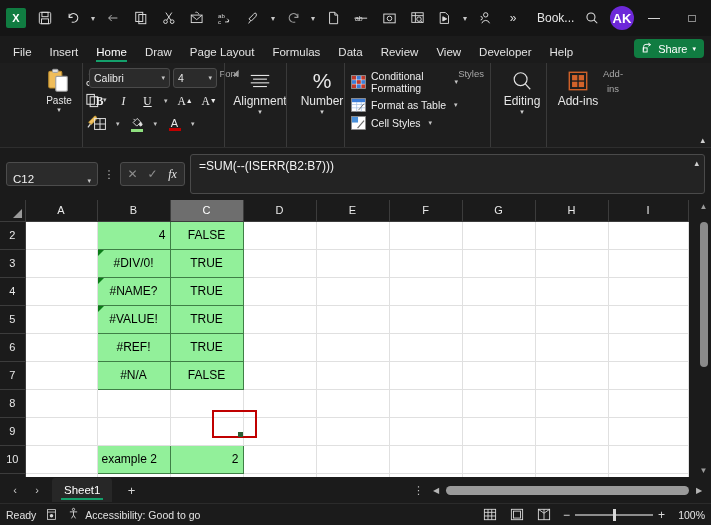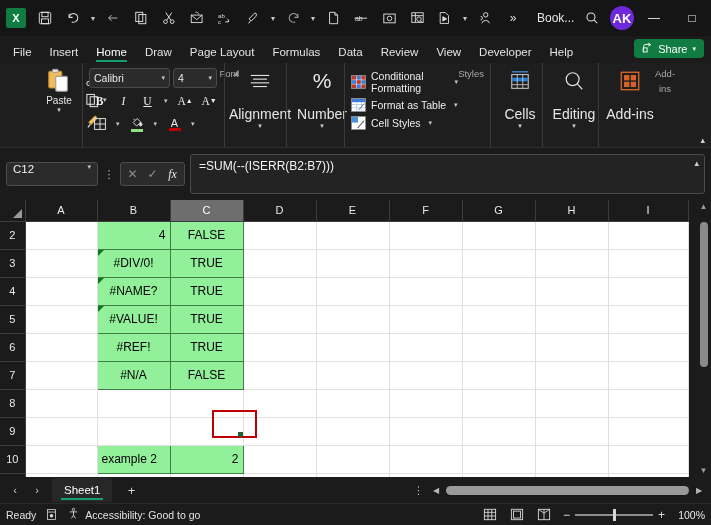--- a/index.html
+++ b/index.html
@@ -97,7 +97,7 @@
 
   
   .bigbtn { display: flex; flex-direction: column; align-items: center; justify-content: flex-start; width: 58px; padding-top: 4px; }
-  .bigbtn .lbl { color: #e6e6e6; font-size: 14px; margin-top: 14px; }
+  .bigbtn .lbl { color: #e6e6e6; font-size: 12px; margin-top: 2px; }
   .bigbtn .car { color: #cfcfcf; font-size: 7px; line-height: 8px; }
 
   

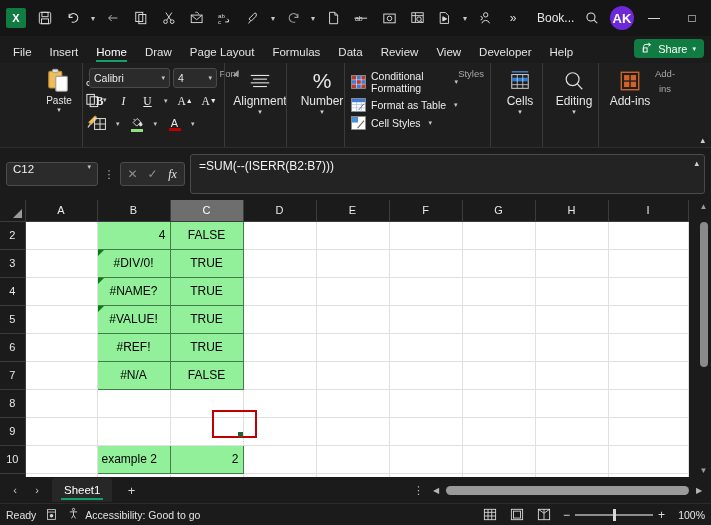--- a/index.html
+++ b/index.html
@@ -549,23 +549,6 @@
       <div class="rgroup-label">Styles</div>
     </div>
 
-    <div class="rgroup" style="width:52px;">
-      <div class="rgroup-body" style="justify-content:center;">
-        <div class="bigbtn" style="width:46px;">
-          <span class="ico">
-            <svg width="24" height="22" viewBox="0 0 26 24" fill="none">
-              <path d="M4 2 H22" stroke="#4a90d9" stroke-width="1.4"></path>
-              <rect x="4" y="5" width="18" height="15" fill="none" stroke="#cfcfcf" stroke-width="1.1"></rect>
-              <rect x="4" y="8.4" width="18" height="4" fill="#2e7fd4"></rect>
-              <path d="M4 16 H22 M10 5 V20 M16 5 V20" stroke="#cfcfcf" stroke-width="0.9"></path>
-            </svg>
-          </span>
-          <span class="lbl">Cells</span>
-          <span class="car">▾</span>
-        </div>
-      </div>
-      <div class="rgroup-label">&nbsp;</div>
-    </div>
 
     <div class="rgroup" style="width:56px;">
       <div class="rgroup-body" style="justify-content:center;">

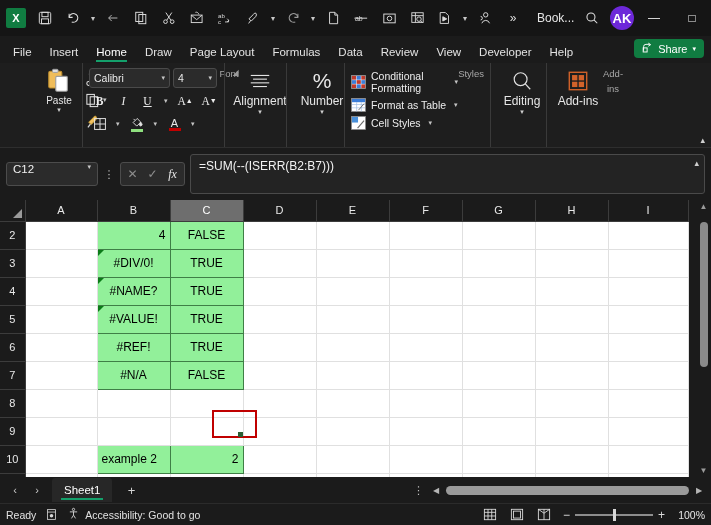--- a/index.html
+++ b/index.html
@@ -111,7 +111,7 @@
   .fbar { height: 52px; background: #1b1b1b; display: flex; align-items: center; padding: 0 6px; flex: none; gap: 5px; }
   .namebox {
     width: 92px; height: 24px; background: #2b2b2b; border: 1px solid #4c4c4c; border-radius: 3px;
-    display: flex; align-items: flex-start; padding: 0 6px; color: #f0f0f0; font-size: 11.5px;
+    display: flex; align-items: flex-end; padding: 0 6px; color: #f0f0f0; font-size: 11.5px;
   }
   .namebox .cc { margin-left: auto; font-size: 7px; color: #c8c8c8; }
   .fb-dots { color: #bdbdbd; font-size: 11px; width: 12px; text-align: center; }

